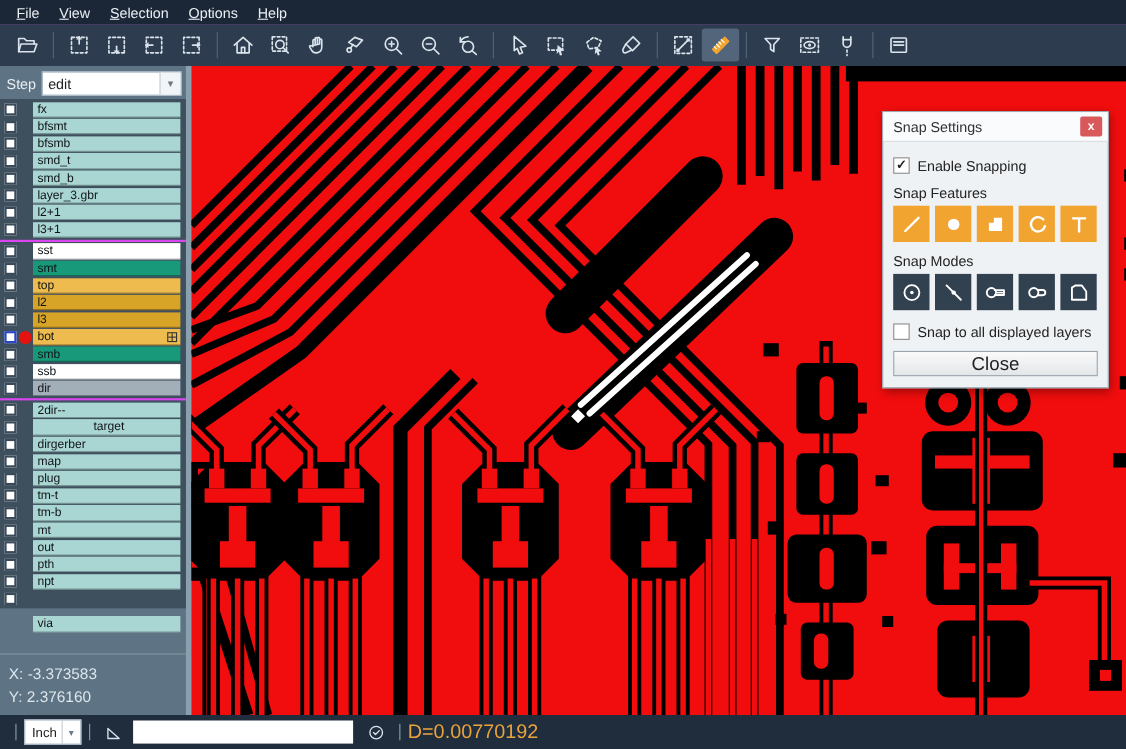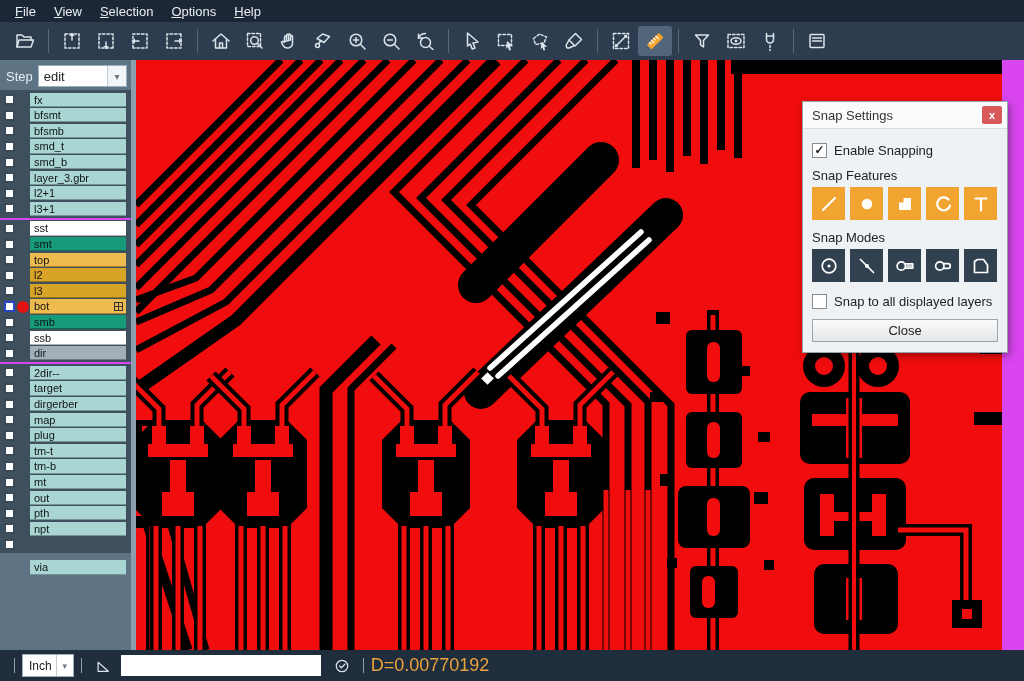--- a/index.html
+++ b/index.html
@@ -23,7 +23,7 @@
   .main { display:flex; height:590px; }
 
   
-  .sidebar { width:136px; height:590px; background:#5e7383; border-right:5px solid #8aa0ae; display:flex; flex-direction:column; flex:none; }
+  .sidebar { width:174px; height:590px; background:#5e7383; border-right:5px solid #8aa0ae; display:flex; flex-direction:column; flex:none; }
   .step-row { height:30px; display:flex; align-items:center; padding:4px 4px 2px 6px; }
   .step-label { color:#e8eef3; font-size:13px; margin-right:5px; }
   .step-select { flex:1; height:22px; background:#fff; border:1px solid #9db0bd; display:flex; align-items:center; font-size:13px; color:#222; }

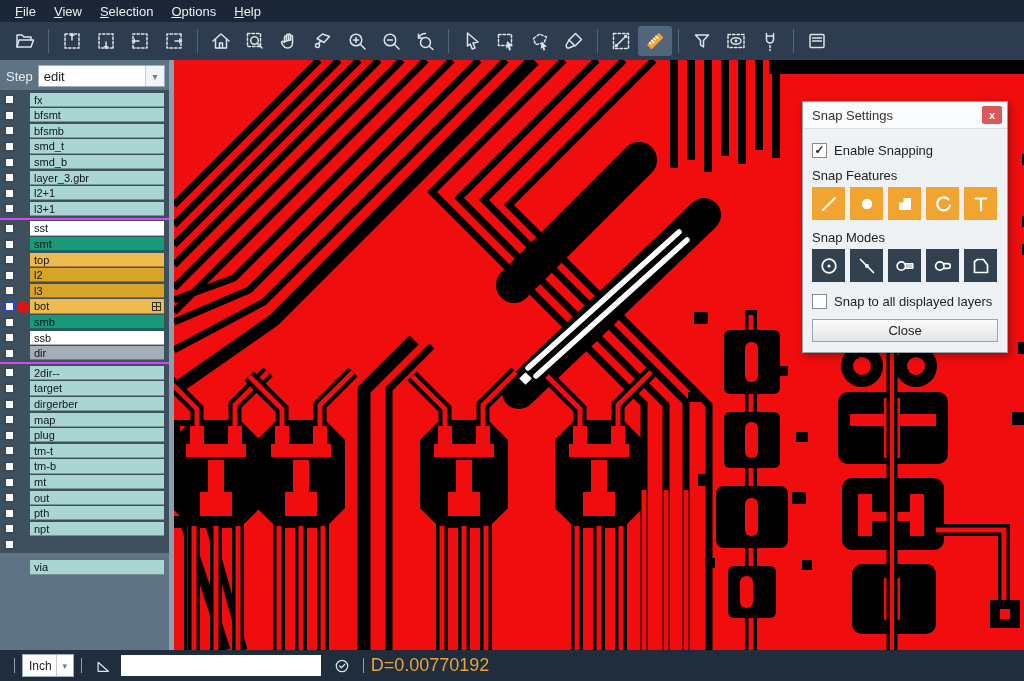--- a/index.html
+++ b/index.html
@@ -69,7 +69,7 @@
   .sbtn.mode { background:#31414f; }
   .sbtn svg { stroke:#fff; fill:none; stroke-width:2.2; stroke-linecap:round; stroke-linejoin:round; }
   .sbtn.mode svg { stroke-width:1.7; }
-  .sd-closebtn { margin-top:10px; height:23px; width:100%; background:linear-gradient(#fafafa,#e3e6e8); border:1px solid #9aa5ad; font-size:13px; color:#222; display:flex; align-items:center; justify-content:center; font-family:"Liberation Sans",sans-serif; }
+  .sd-closebtn { margin-top:10px; height:23px; width:100%; background:linear-gradient(#fafafa,#e3e6e8); border:1px solid #9aa5ad; font-size:17px; color:#222; display:flex; align-items:center; justify-content:center; font-family:"Liberation Sans",sans-serif; }
 
   
   .statusbar { height:31px; background:#1f2d3d; display:flex; align-items:center; padding-left:7px; }

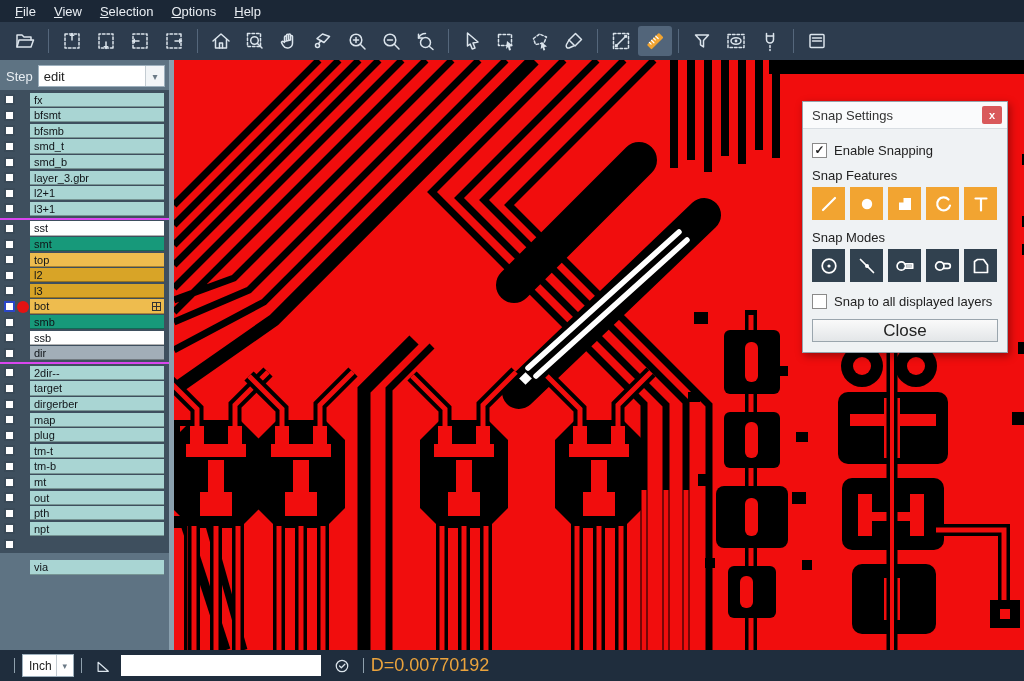--- a/index.html
+++ b/index.html
@@ -367,7 +367,7 @@
             <div class="layer-row">
               <span class="chk"></span>
               <span class="ind"></span>
-              <span class="bar" style="background: rgb(169, 213, 211);">target</span>
+              <span class="bar" style="background: rgb(169, 213, 211); text-align: center;">target</span>
             </div>
             <div class="layer-row">
               <span class="chk"></span>

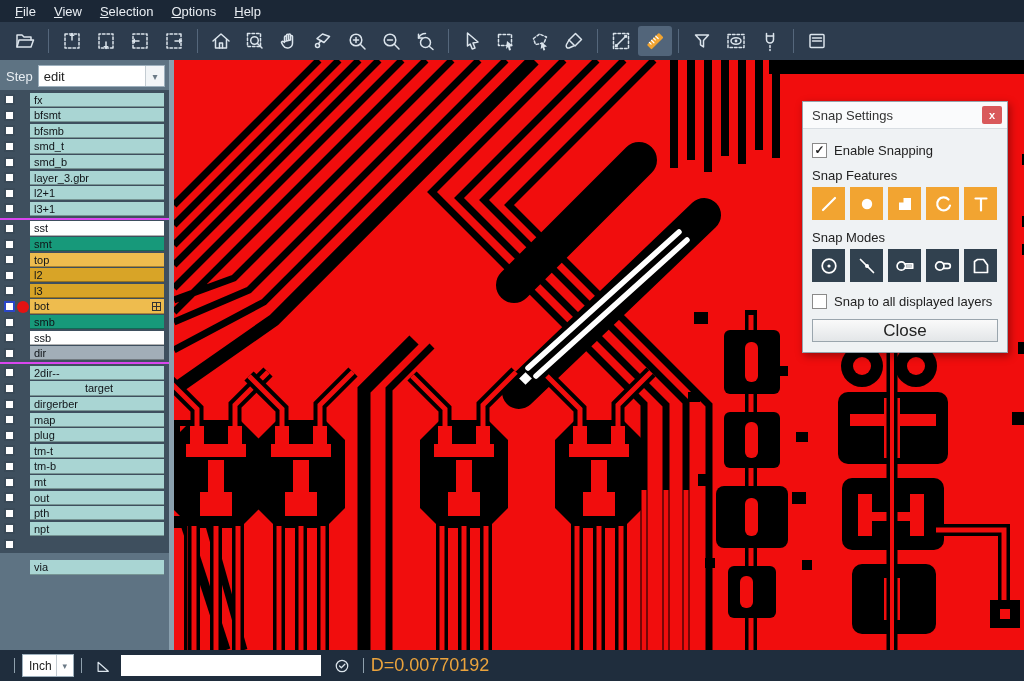--- a/index.html
+++ b/index.html
@@ -422,6 +422,10 @@
           </div>
         </div>
       <div class="side-fill"></div>
+      <div class="coords">
+        <div><span>X:</span> <span>-3.373583</span></div>
+        <div><span>Y:</span> <span>2.376160</span></div>
+      </div>
     </div>
 
     <div class="canvas">

